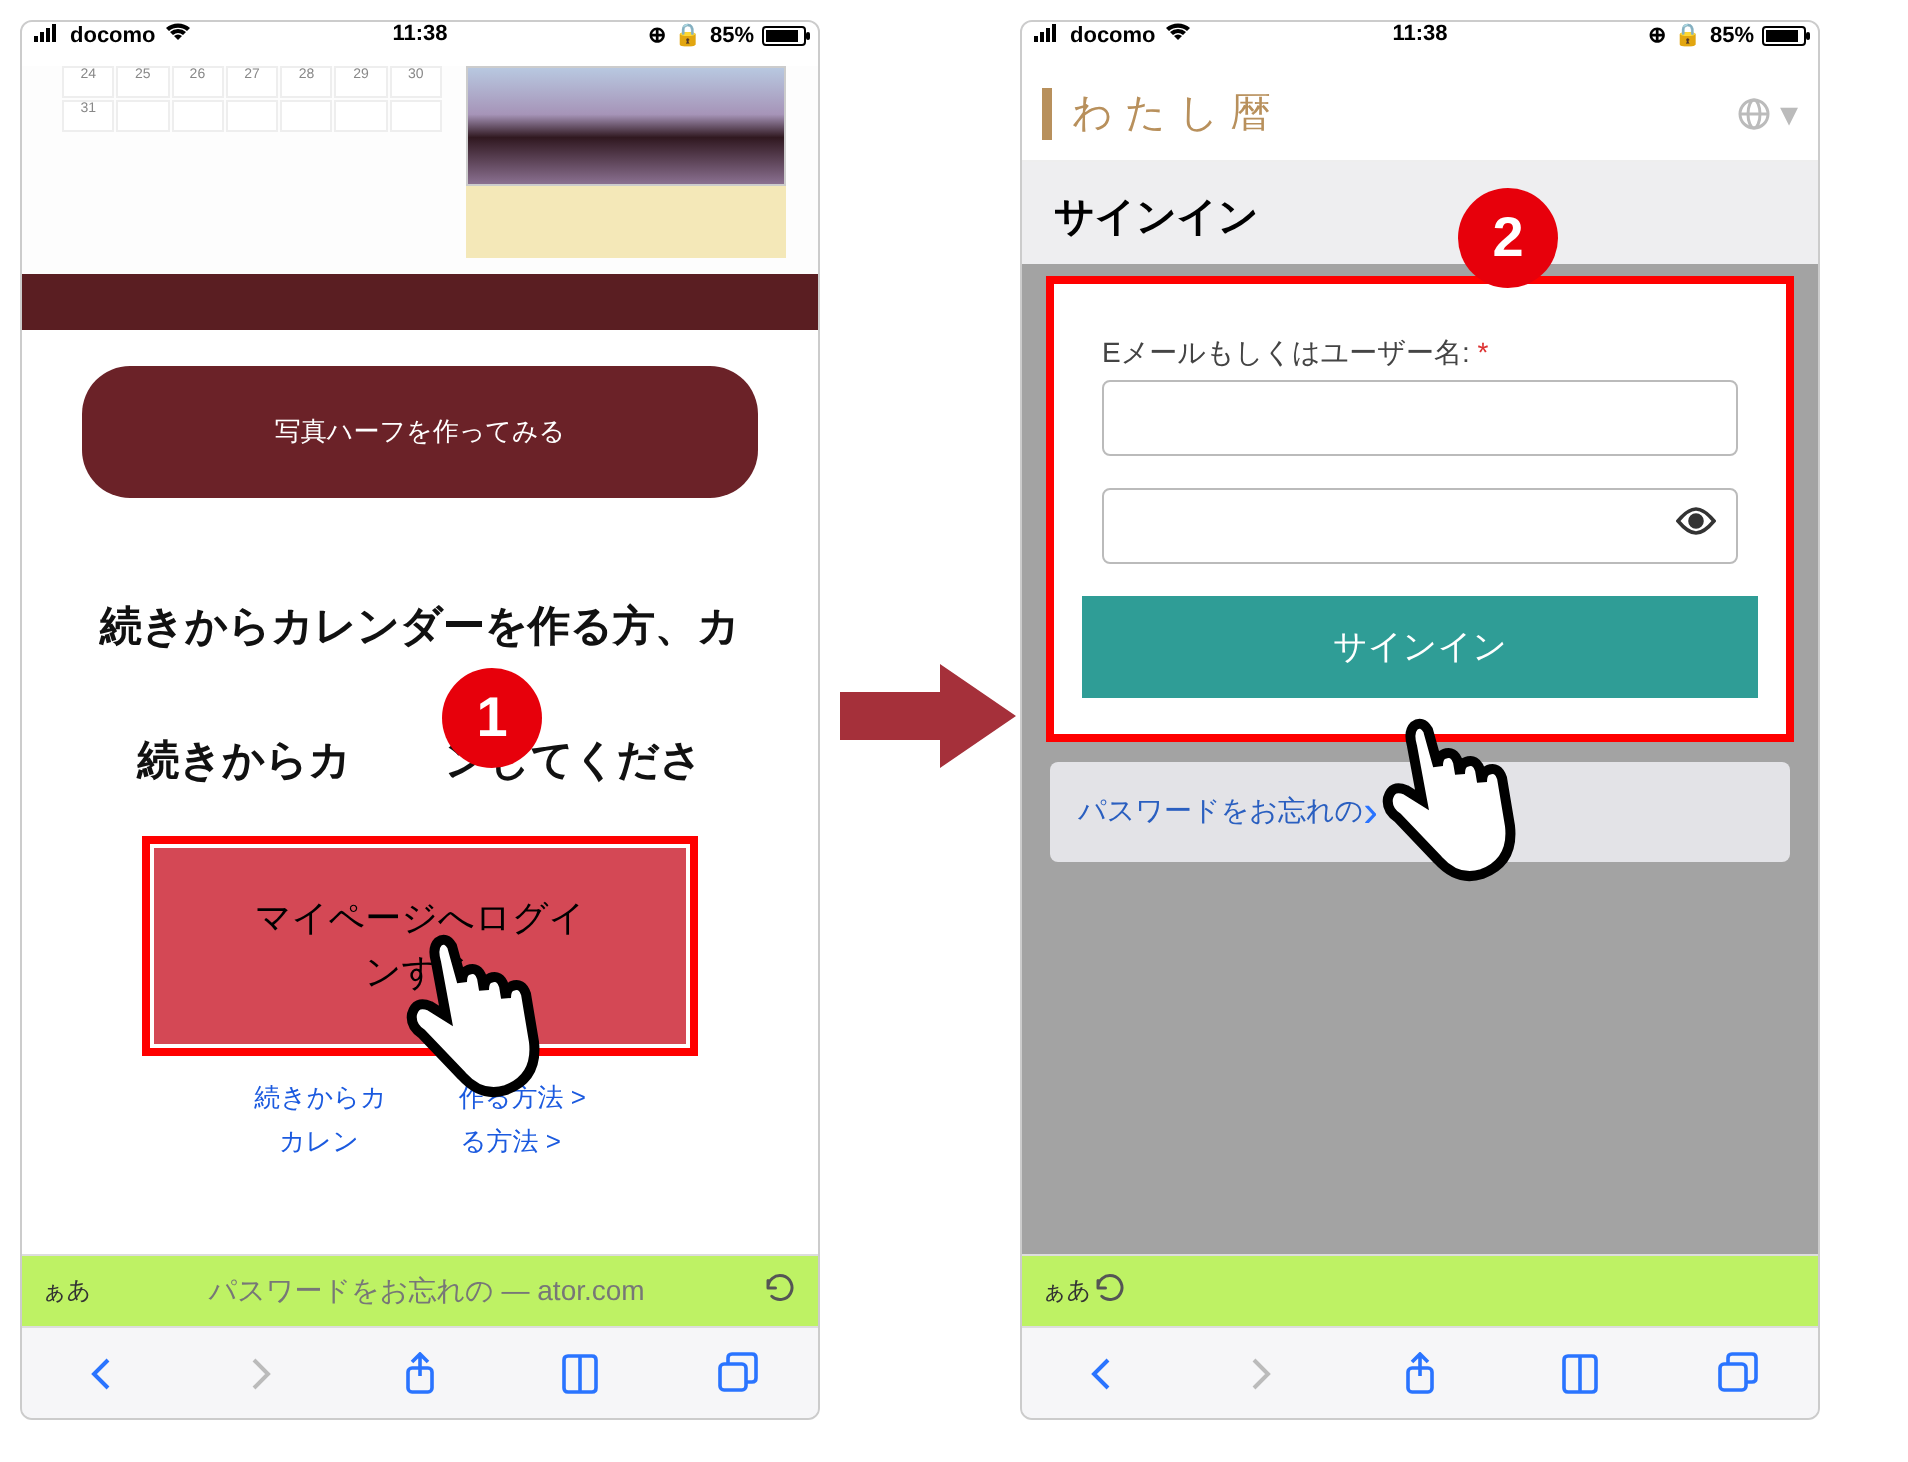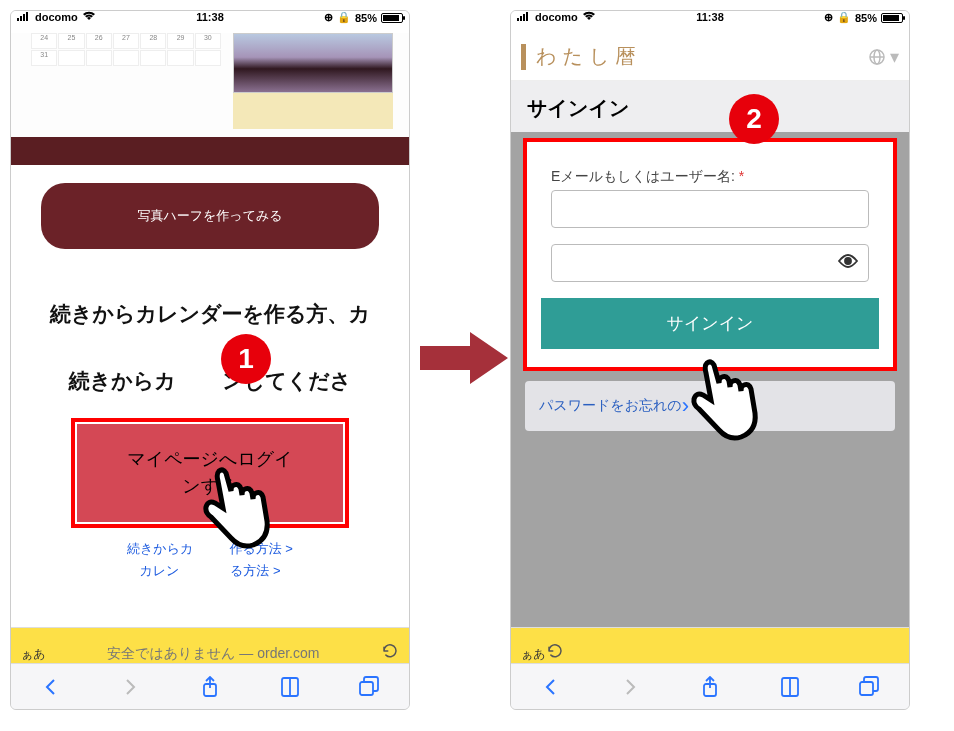--- a/index.html
+++ b/index.html
@@ -58,10 +58,10 @@
   
   .addr {
     height: 36px;
-    background: #fde047;
+    background: #bef264;
     border-top: 1px solid #ddd;
     display: flex;
-    align-items: flex-end;
+    align-items: center;
     padding: 0 10px;
     gap: 0;
     font-size: 14px;

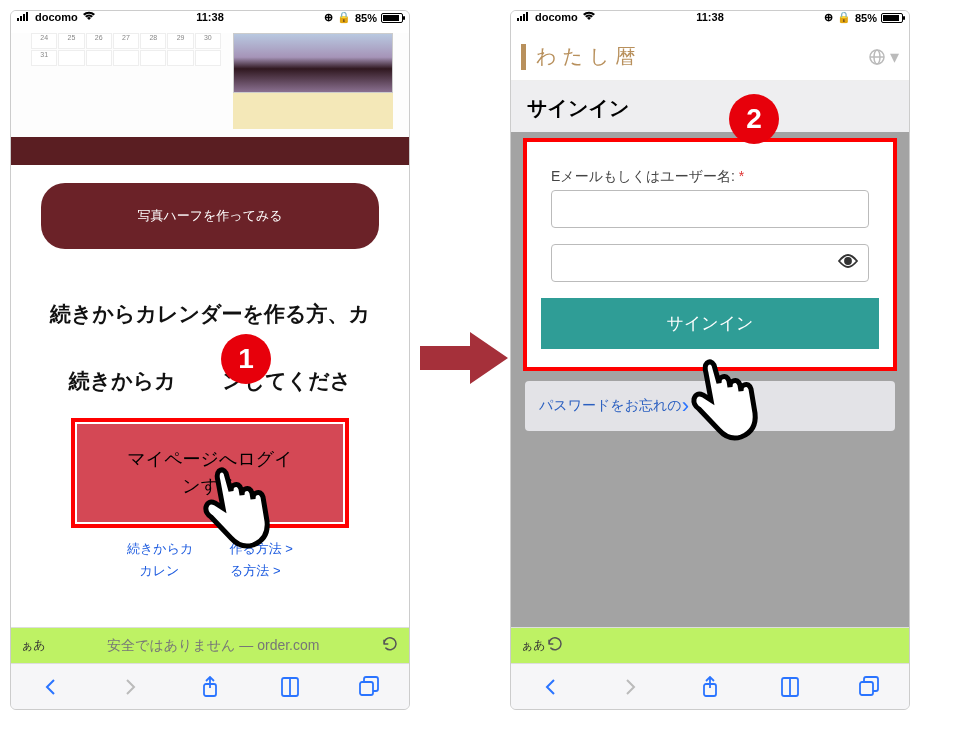--- a/index.html
+++ b/index.html
@@ -329,7 +329,7 @@
 
     <div class="addr">
       <span class="a-small">ぁあ</span>
-      <span class="a-text">安全ではありません — order.com</span>
+      <span class="a-text">パスワードをお忘れの — ator.com</span>
       <span>
         <svg width="18" height="18" viewBox="0 0 24 24" fill="none" stroke="#555" stroke-width="2">
             <path d="M4 12 A8 8 0 1 1 6.5 17.5 M4 12 L4 7 M4 12 L9 12" stroke-linecap="round"></path>

